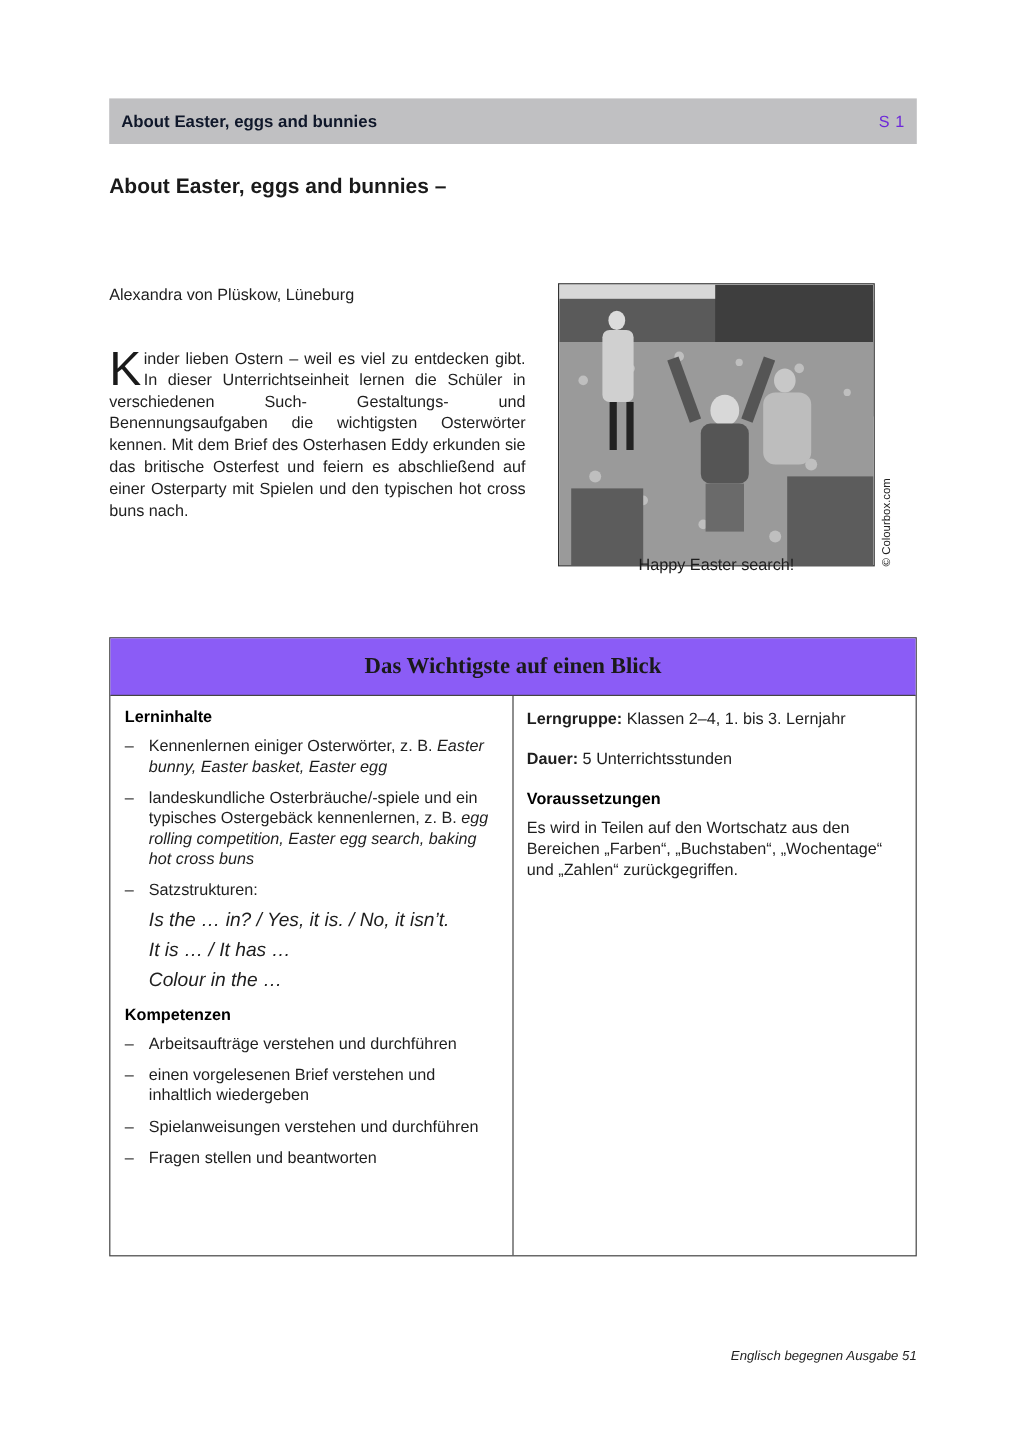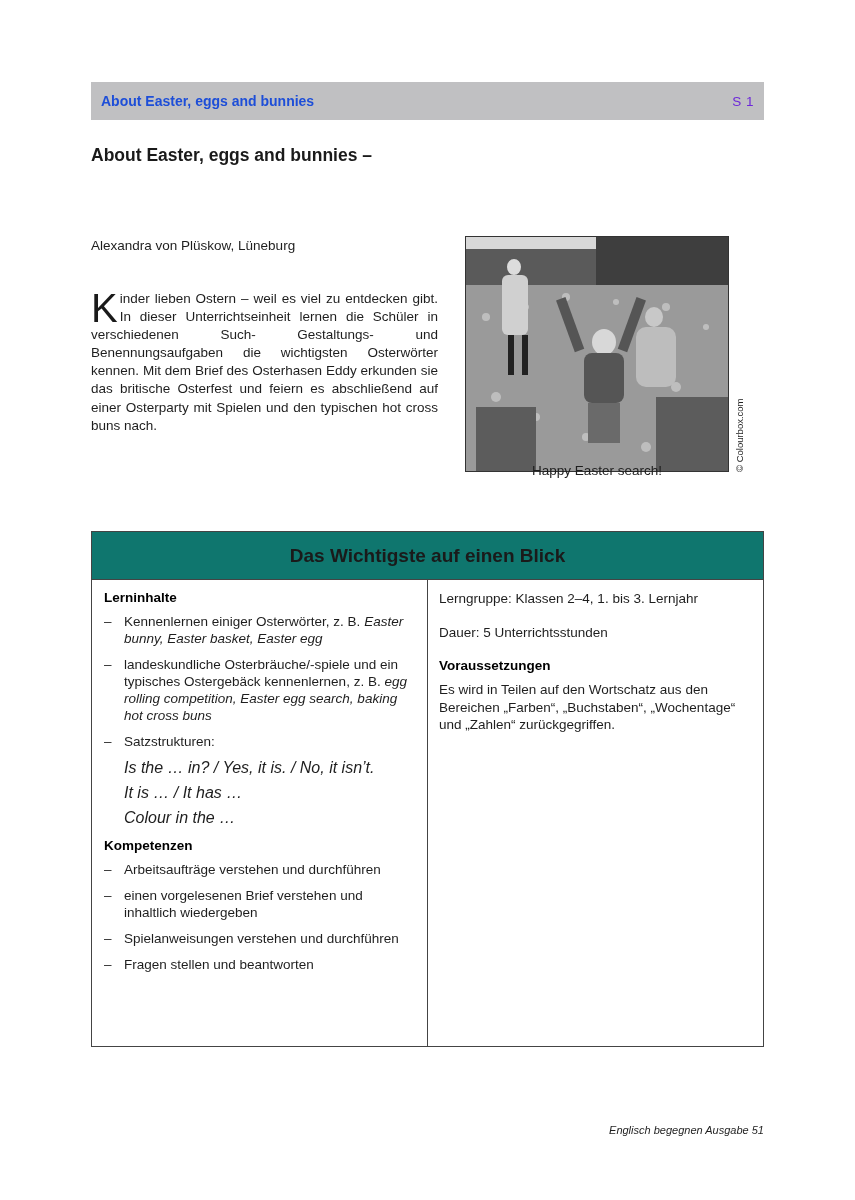--- a/index.html
+++ b/index.html
@@ -13,7 +13,7 @@
       display: flex; align-items: center; justify-content: space-between;
       padding: 0 10px;
     }
-    .header-title { font-weight: bold; font-size: 14px; color: #1d4ed8; }
+    .header-title { font-weight: bold; font-size: 14px; color: #0f172a; }
     .header-page { font-size: 13.5px; color: #6d28d9; letter-spacing: 0.5px; }
 
     .title {

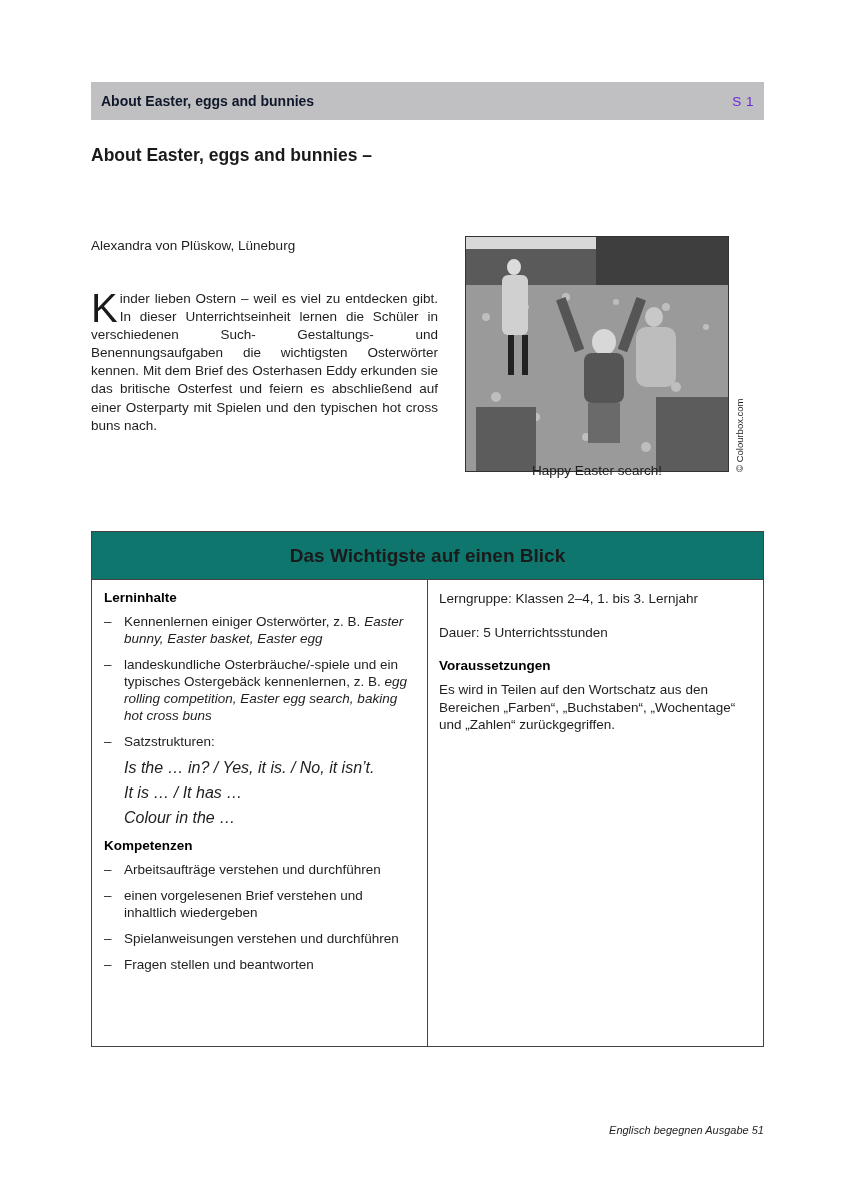--- a/index.html
+++ b/index.html
@@ -53,9 +53,9 @@
       border: 1.5px solid #444; box-sizing: border-box;
     }
     .box-head {
-      height: 47px; background: #0f766e; border-bottom: 1.5px solid #444;
+      height: 47px; background: #8b5cf6; border-bottom: 1.5px solid #444;
       display: flex; align-items: center; justify-content: center;
-      font-weight: bold; font-size: 19px; color: #1a1a1a;
+      font-weight: bold; font-size: 19px; color: #1a1a1a; font-family: Liberation Serif, serif;
     }
     .col-left {
       position: absolute; left: 0; top: 48px; width: 336px; bottom: 0;

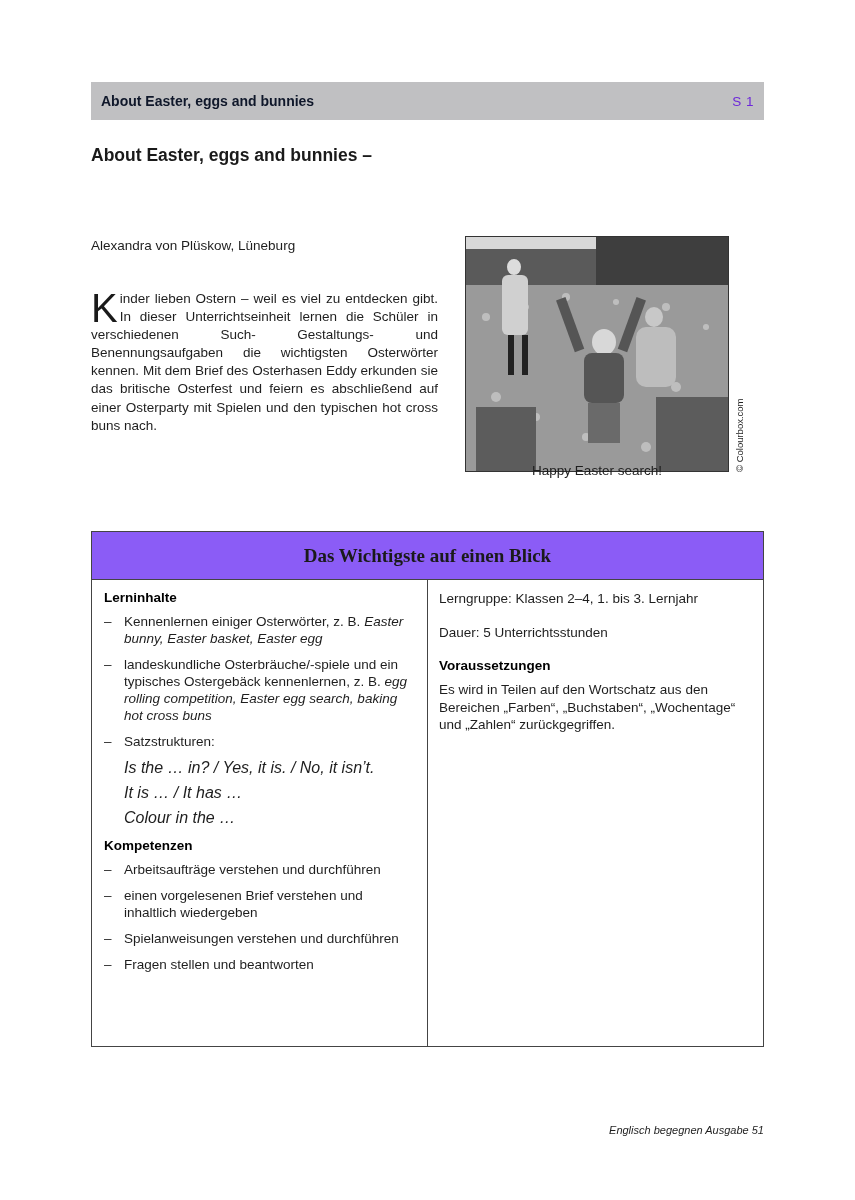--- a/index.html
+++ b/index.html
@@ -73,7 +73,7 @@
     .sub { padding-left: 20px; font-size: 16px; line-height: 17px; margin-bottom: 8px; font-style: italic; }
     .gap { height: 4px; }
     .rline { font-size: 13.5px; line-height: 17px; margin-bottom: 17px; }
-    .rline b { font-weight: normal; margin-top: 24px; }
+    .rline b { font-weight: bold; margin-top: 24px; }
     .rpara { font-size: 13.5px; line-height: 17.5px; }
 
     .footer {

